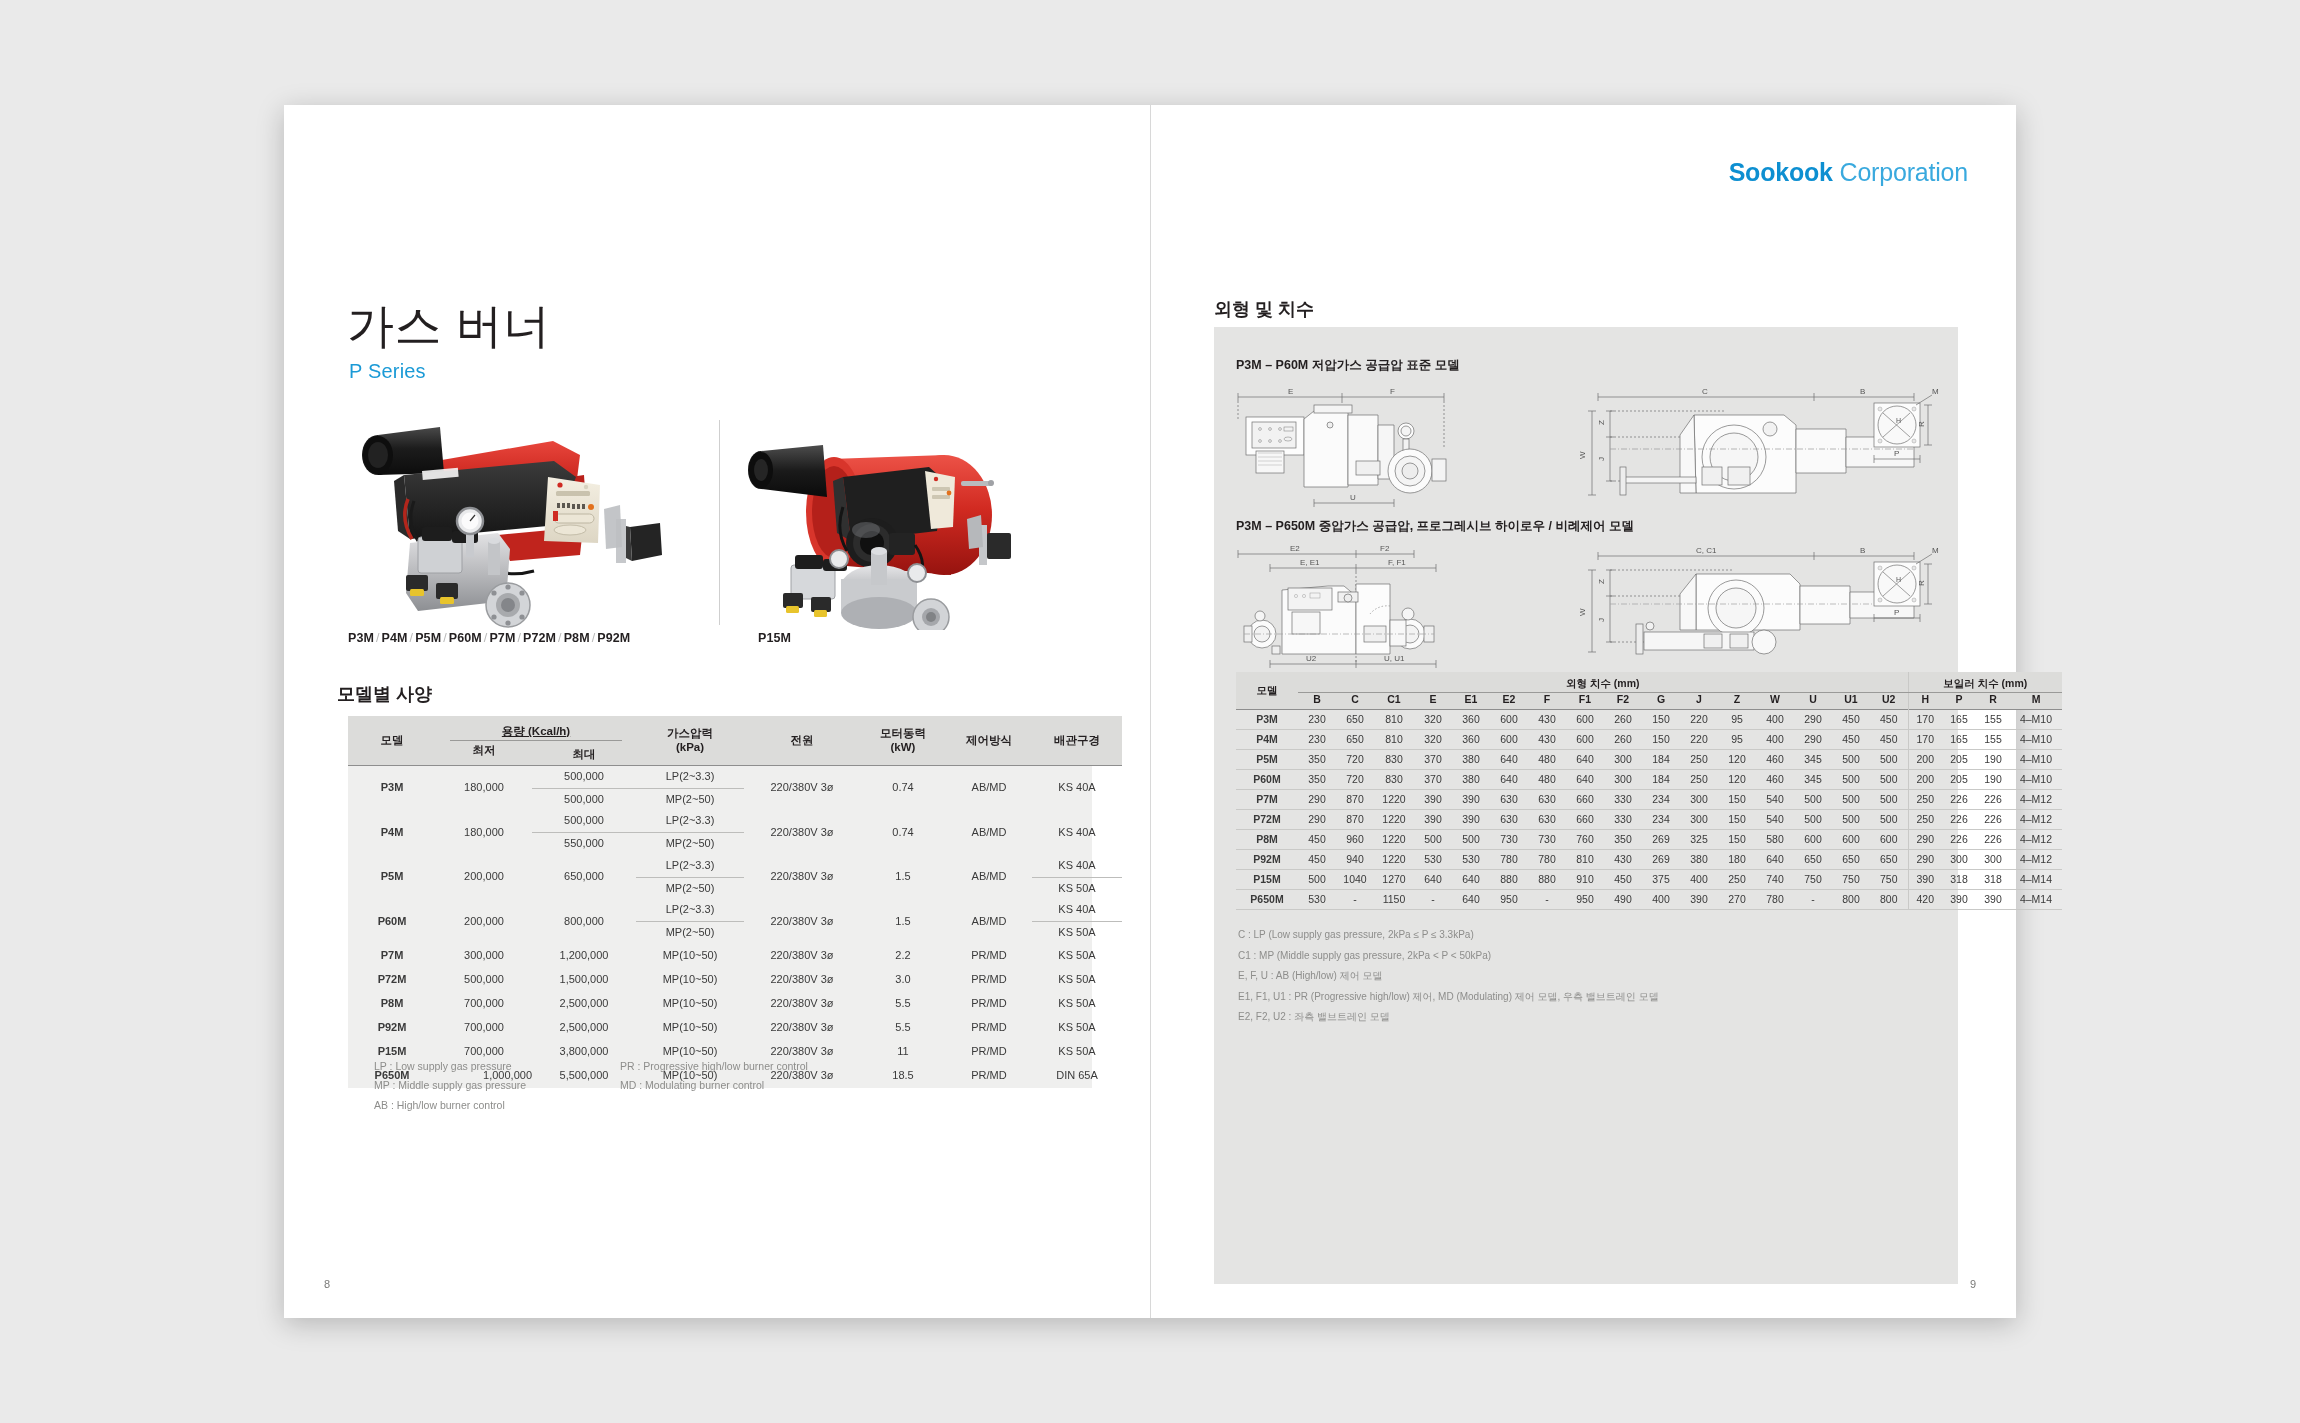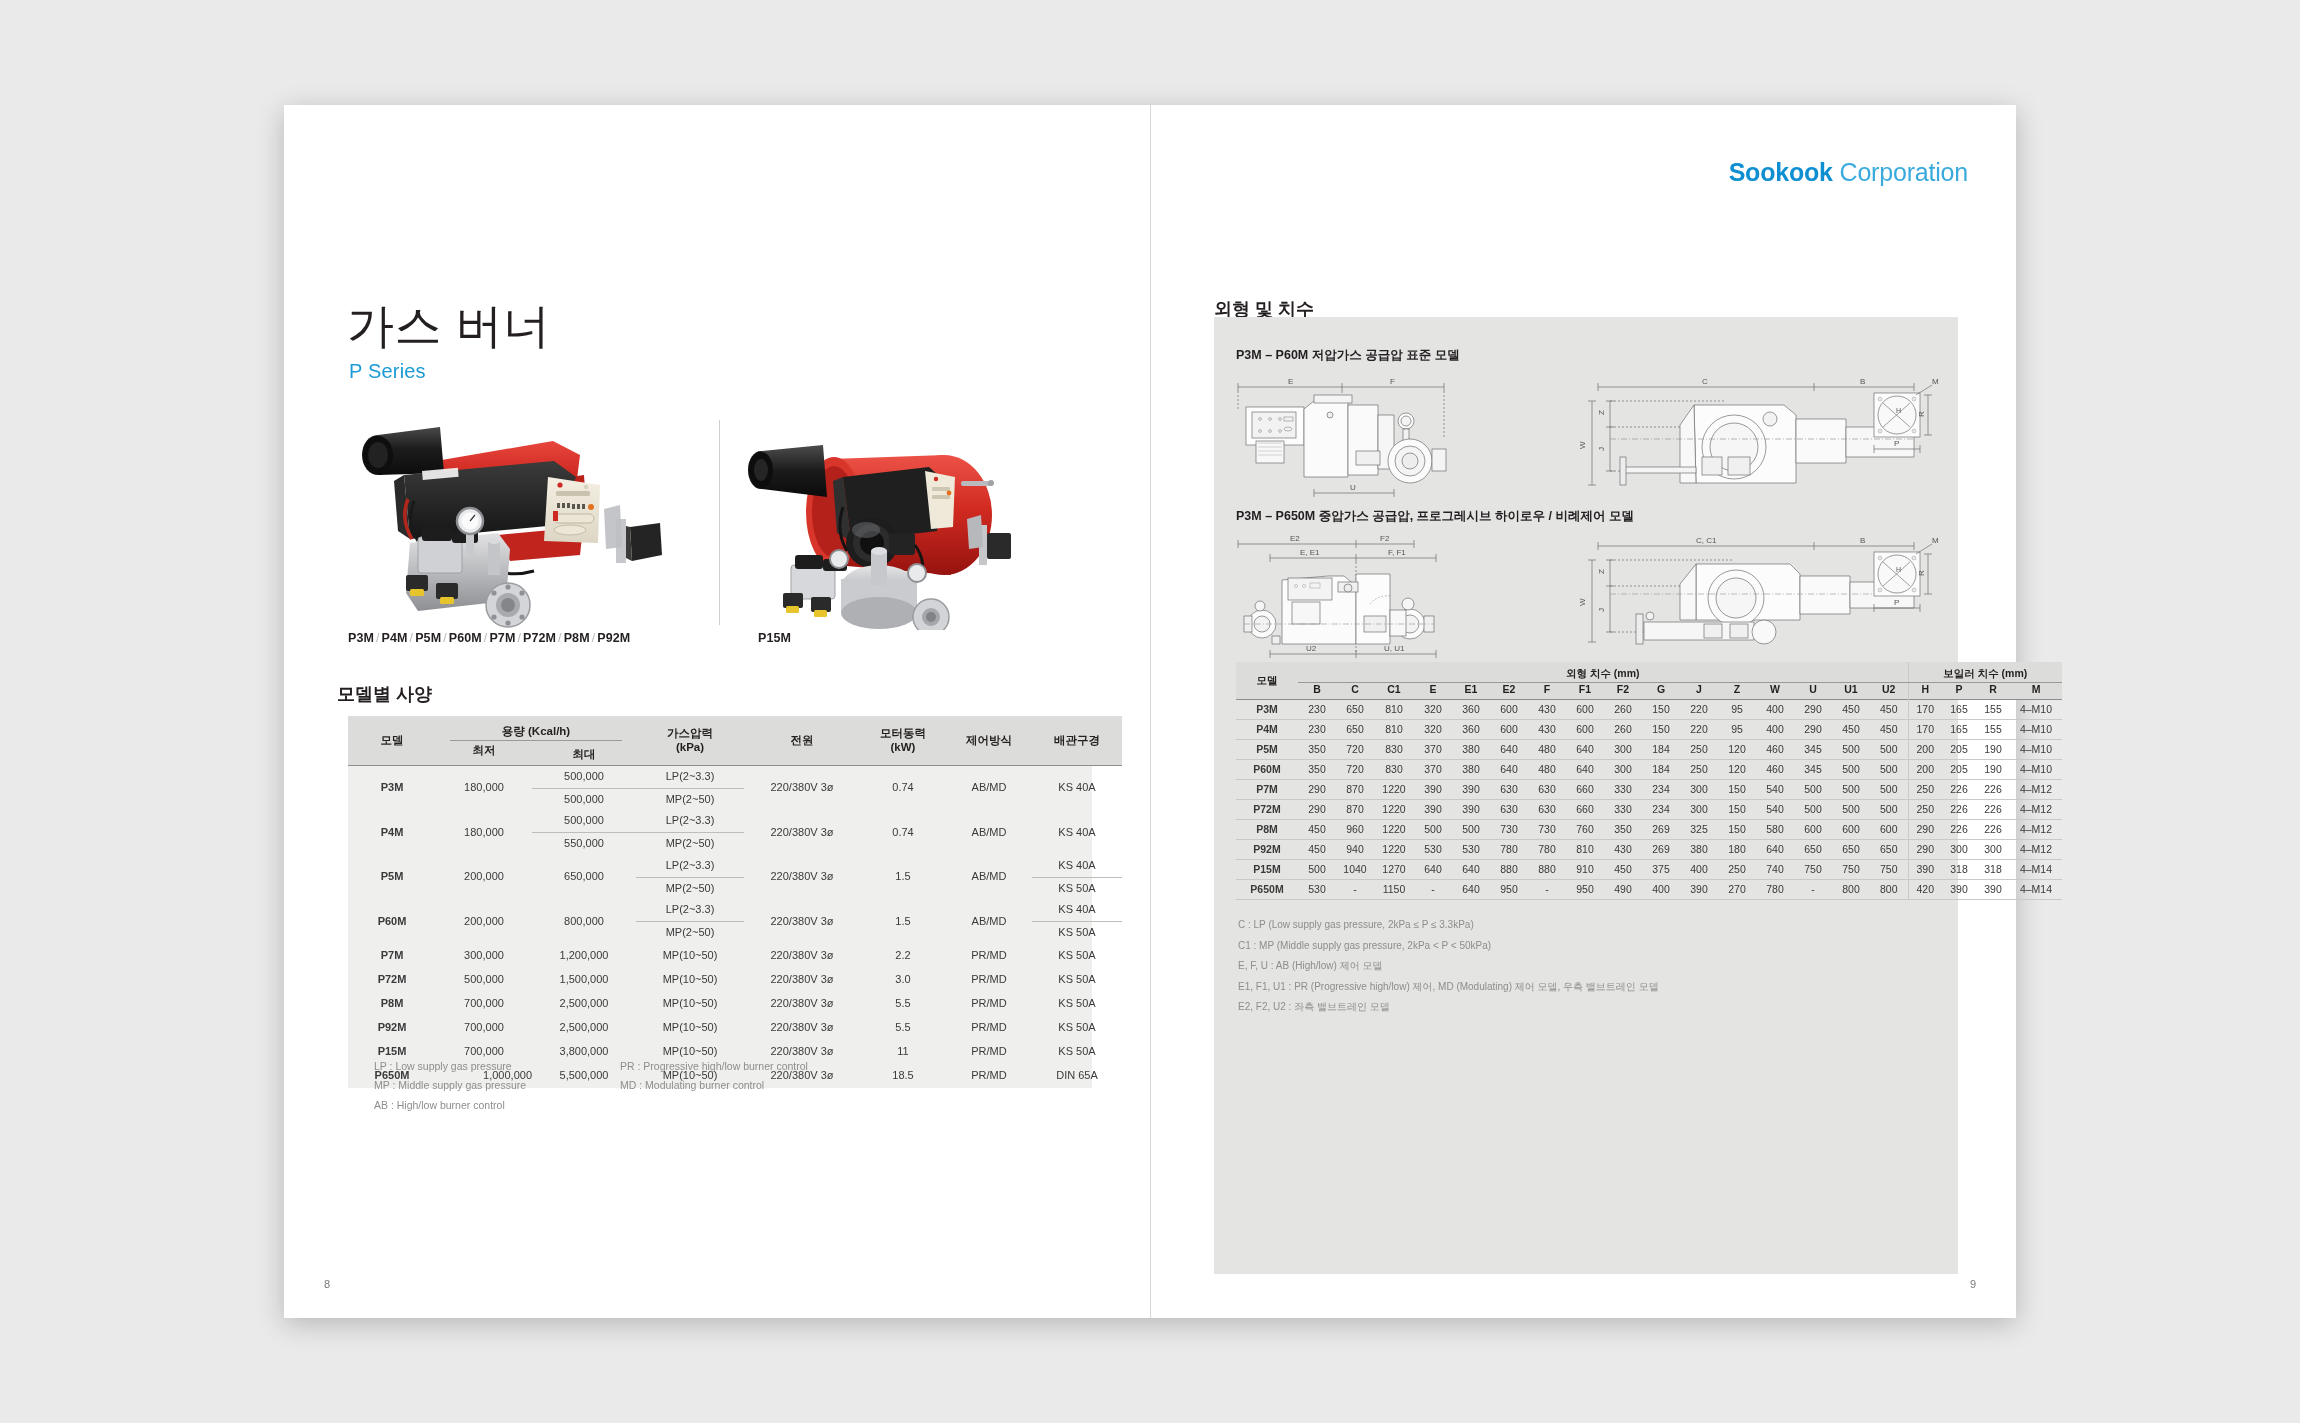--- a/index.html
+++ b/index.html
@@ -99,7 +99,7 @@
   .sh-right { left: 64px; top: 192px; }
 
   .gray-panel {
-    position: absolute; left: 64px; top: 212px; width: 744px; height: 957px;
+    position: absolute; left: 64px; top: 222px; width: 744px; height: 957px;
     background: #e4e4e3;
   }
   .dw-title {

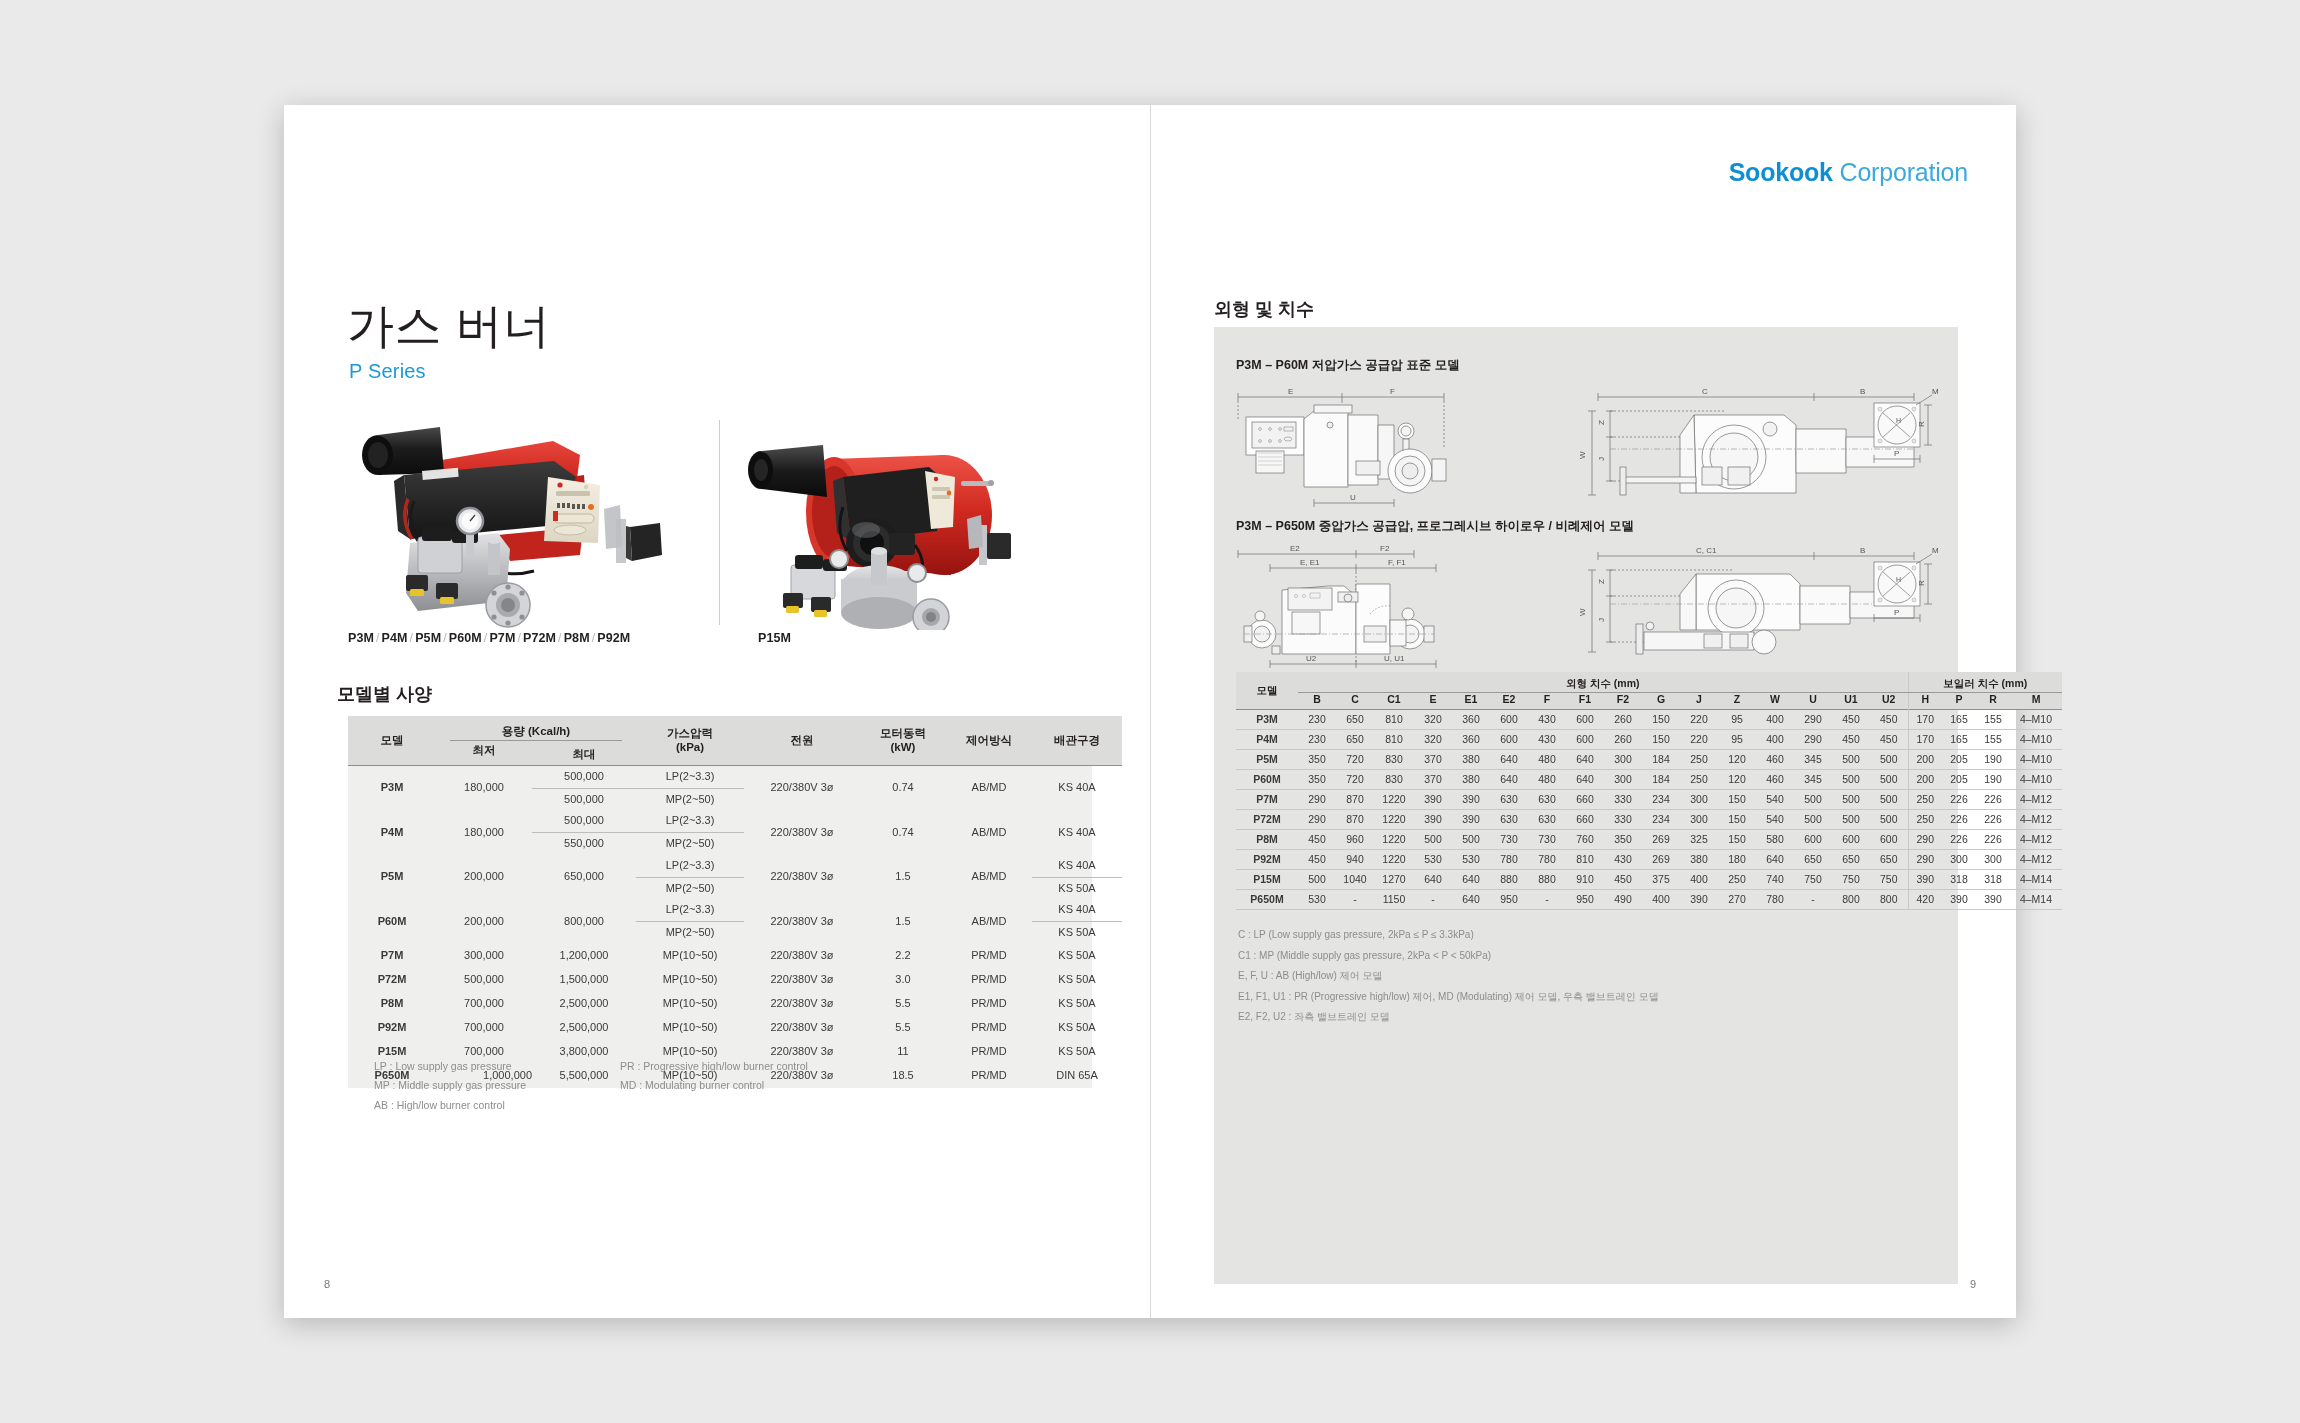--- a/index.html
+++ b/index.html
@@ -74,7 +74,7 @@
   .twoline span { display: block; padding: 4px 0; }
   .twoline span:first-child { border-bottom: 1px solid #bdbdbb; }
   .cap-head-inner {
-    border-bottom: 1px solid #9a9a98; margin: 0 14px 2px 14px; padding-bottom: 2px;
+    border-bottom: 1px solid #9a9a98; margin: 0 14px 2px 14px; padding-bottom: 2px; text-decoration: underline;
   }
   .legend-box { position: absolute; left: 64px; top: 952px; width: 744px; height: 95px; }
   .legend-col { position: absolute; top: 0; }

